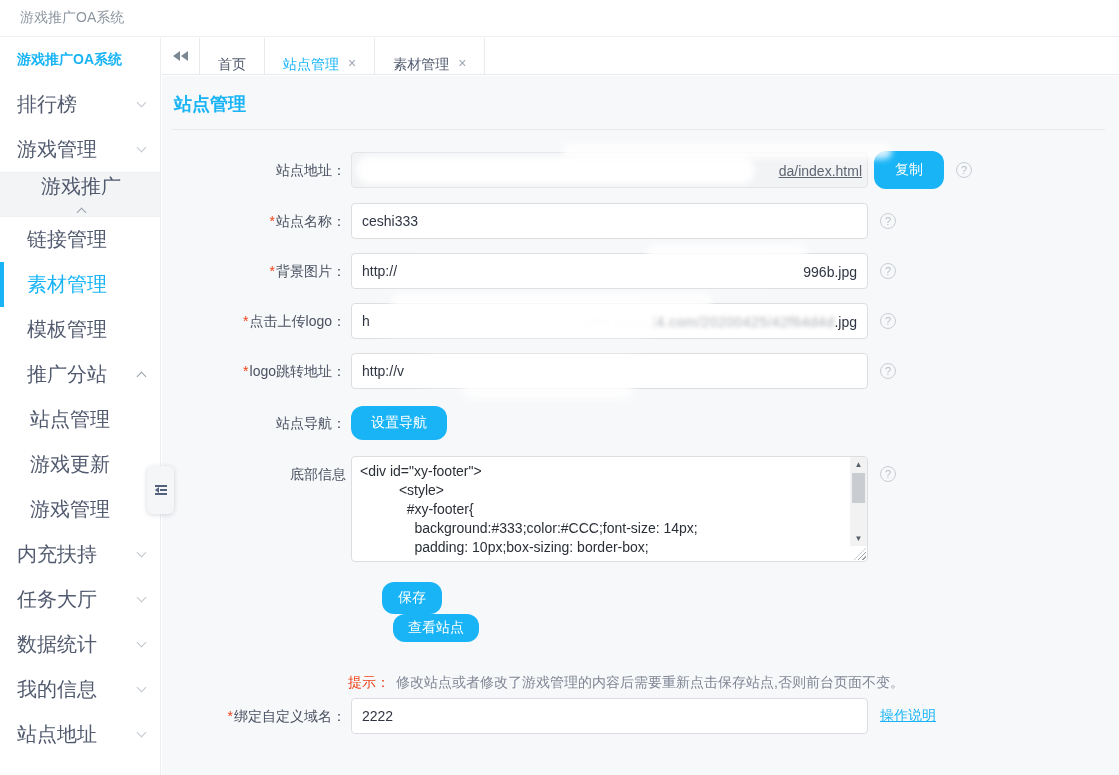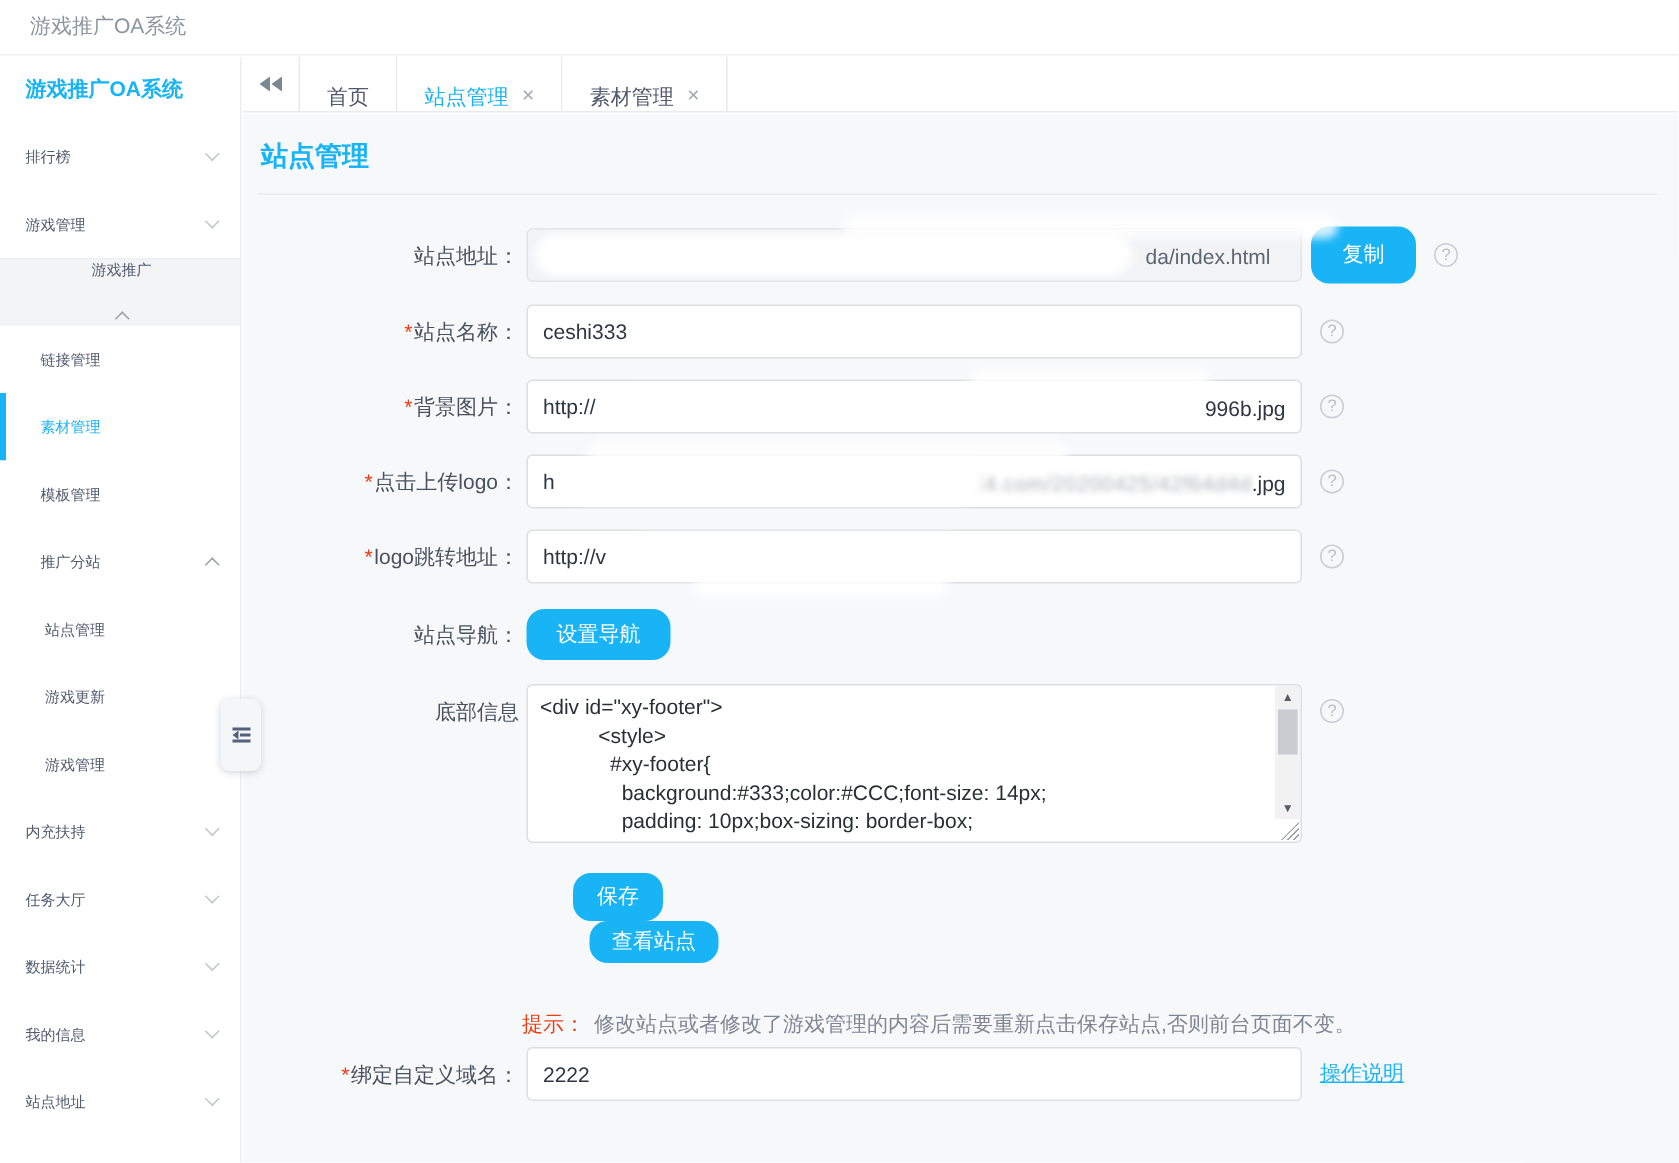--- a/index.html
+++ b/index.html
@@ -22,7 +22,7 @@
   
   .sidebar{position:absolute;top:38px;left:0;width:161px;bottom:0;background:#fff;border-right:1px solid #eceef2;z-index:2;}
   .brand{height:44px;display:flex;align-items:center;padding-left:17px;color:var(--accent);font-weight:bold;font-size:14px;}
-  .menu-item{height:45px;display:flex;align-items:center;padding:0 15px 0 17px;font-size:10px;color:#515a6e;cursor:pointer;position:relative;background:#fff;justify-content:space-between;}
+  .menu-item{height:45px;display:flex;align-items:center;padding:0 15px 0 17px;font-size:20px;color:#515a6e;cursor:pointer;position:relative;background:#fff;justify-content:space-between;}
   .menu-item .lab{flex:1;white-space:nowrap;}
   .menu-item.child{padding-left:27px;}
   .menu-item.gchild{padding-left:30px;}

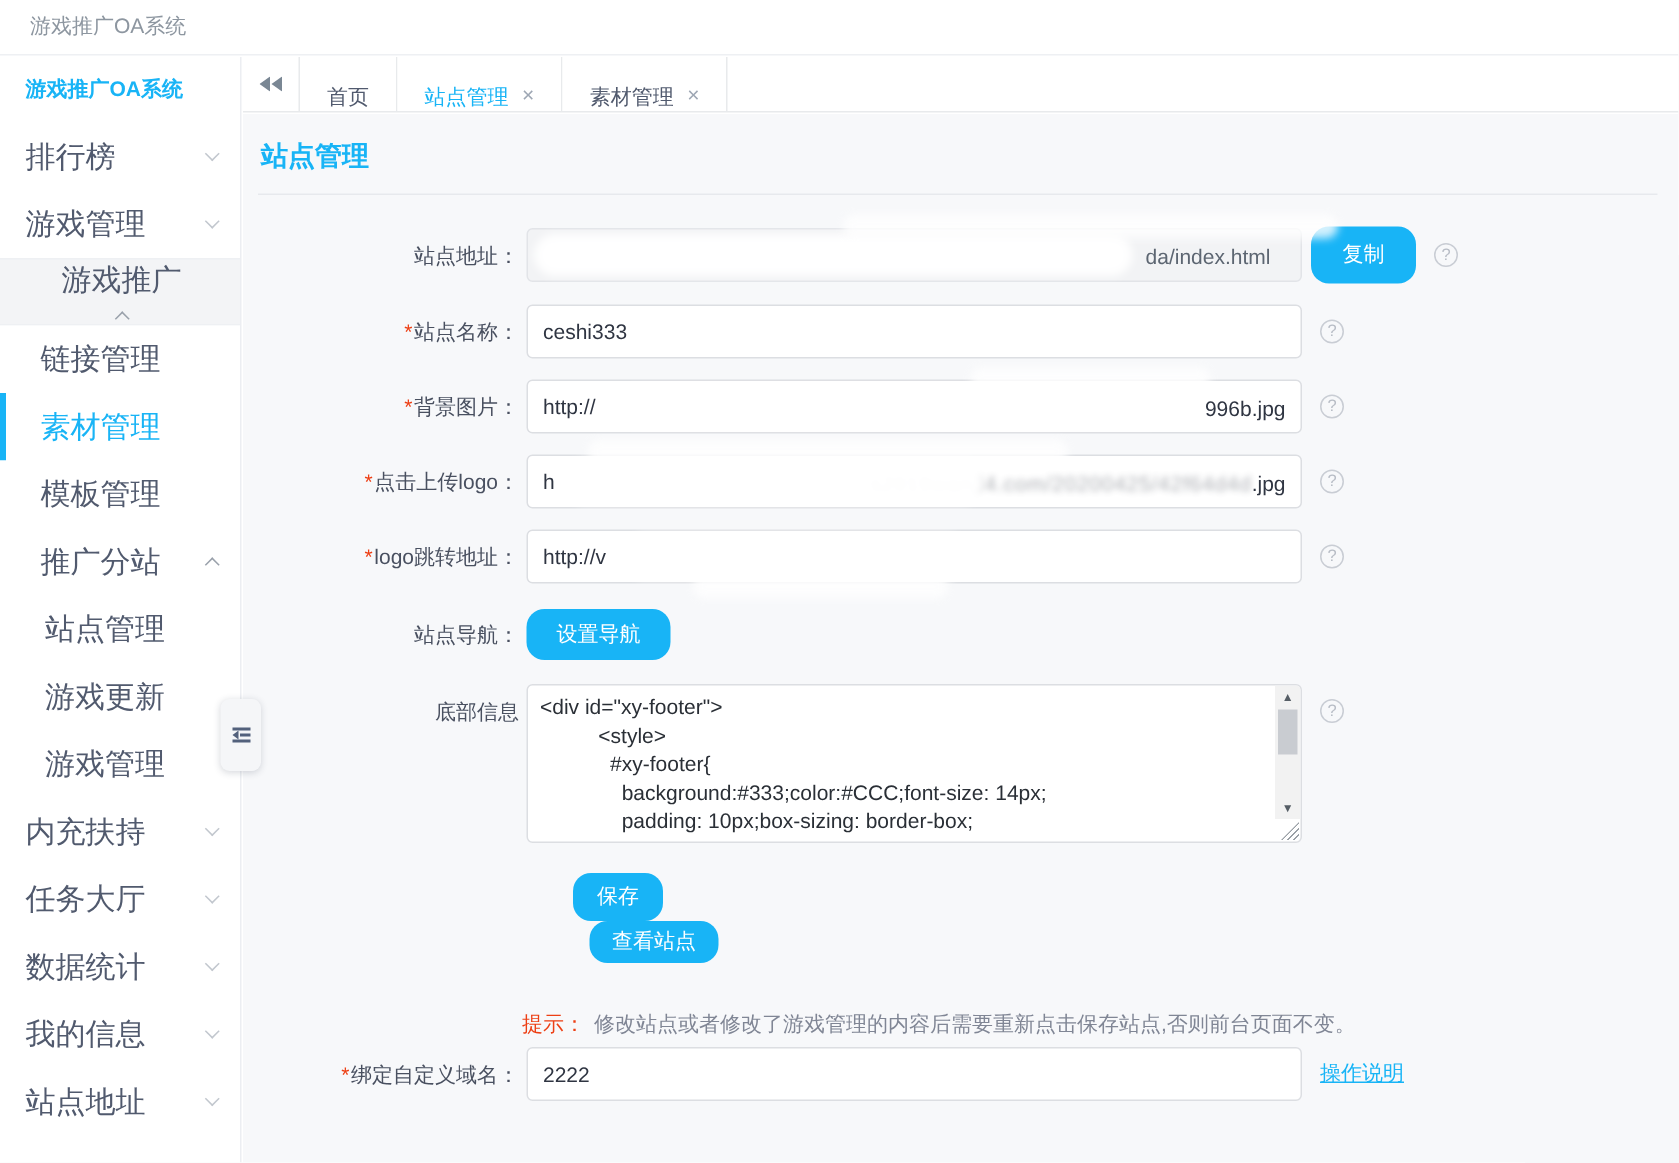--- a/index.html
+++ b/index.html
@@ -53,7 +53,7 @@
   .tinput{width:517px;height:36px;border:1px solid var(--border);border-radius:4px;background:#fff;font-size:14px;color:#2f3542;padding:0 10px;position:relative;display:flex;align-items:center;}
   input.tinput{outline:none;font-family:"Liberation Sans",sans-serif;}
   .tinput.readonly{background:#f2f3f5;border-color:#e2e4e8;color:#5d6672;}
-  .suffix-right{position:absolute;right:20px;top:0;height:36px;display:flex;align-items:center;}
+  .suffix-right{position:absolute;right:5px;top:0;height:36px;display:flex;align-items:center;text-decoration:underline;}
   .suffix-edge{position:absolute;right:10px;top:0;height:36px;display:flex;align-items:center;}
   .faint{filter:blur(2px);opacity:.4;letter-spacing:.5px;}
   .blob{position:absolute;background:rgba(255,255,255,.95);border-radius:16px;filter:blur(3px);pointer-events:none;}

